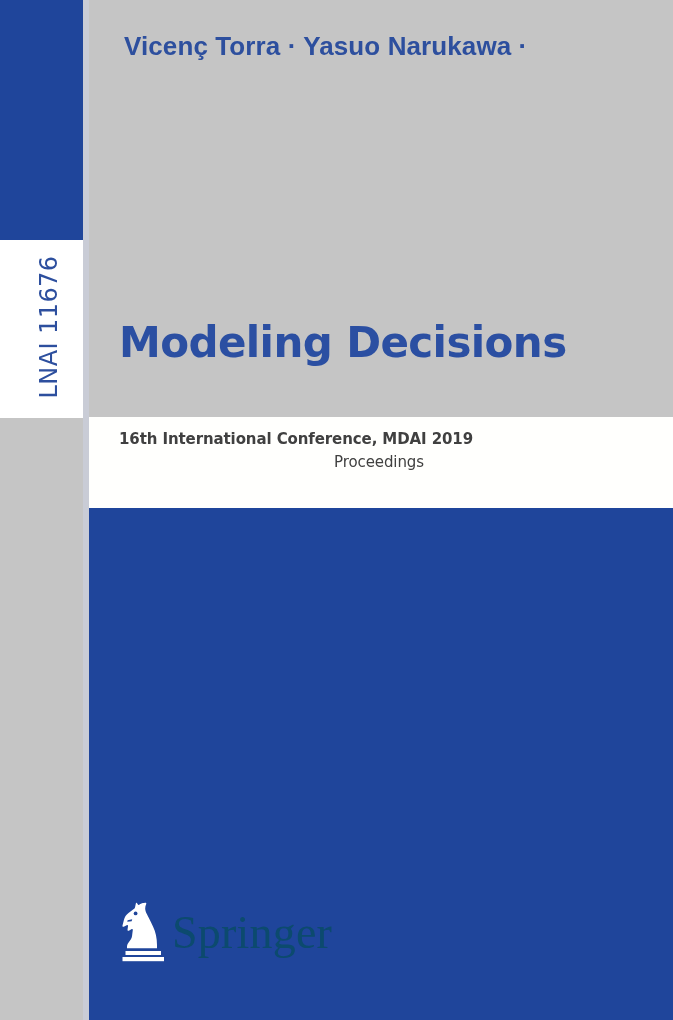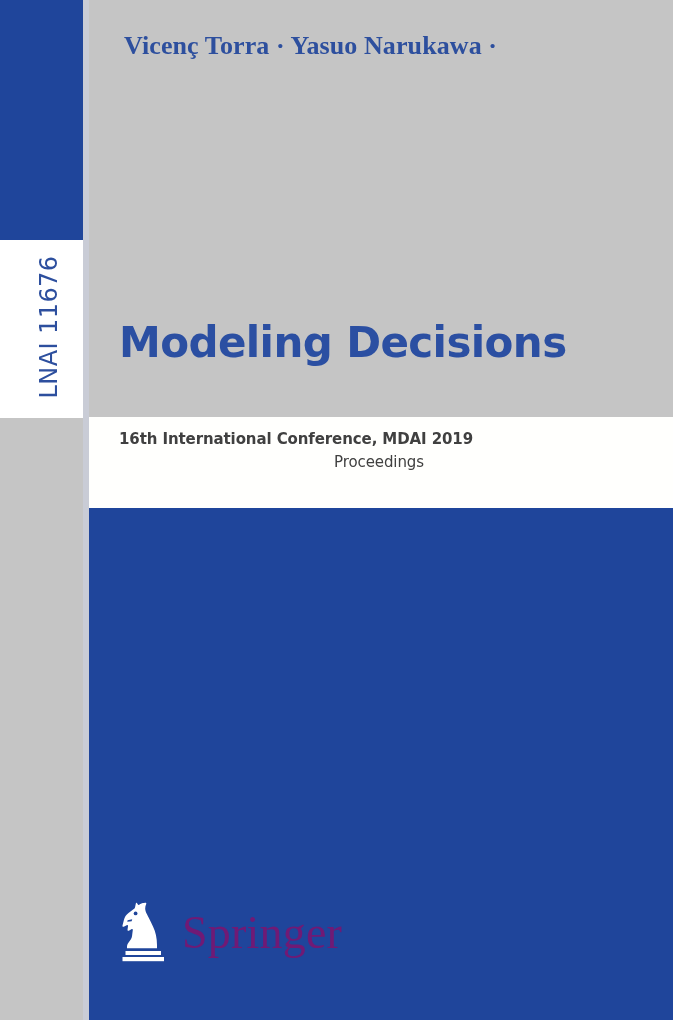--- a/index.html
+++ b/index.html
@@ -69,7 +69,7 @@
     top: 28px;
     width: 520px;
     color: #2d4f9e;
-    font-family: Liberation Serif, serif;
+    font-family: Liberation Sans, sans-serif;
     font-weight: bold;
     font-size: 26px;
     line-height: 1.42;

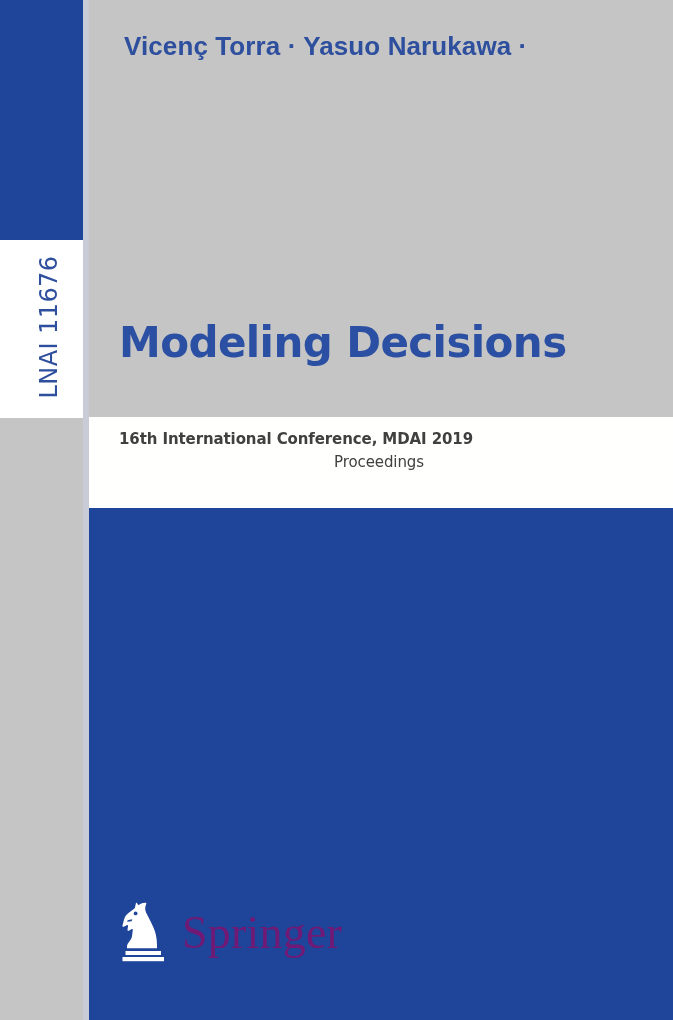--- a/index.html
+++ b/index.html
@@ -141,12 +141,11 @@
     display: block;
   }
   .springer-word {
-    color: #701a75;
+    color: #0c4a6e;
     font-family: "Liberation Serif", serif;
     font-size: 46px;
     line-height: 1;
     letter-spacing: 0.2px;
-    margin-left: 10px;
     position: relative;
     top: -7px;
   }

